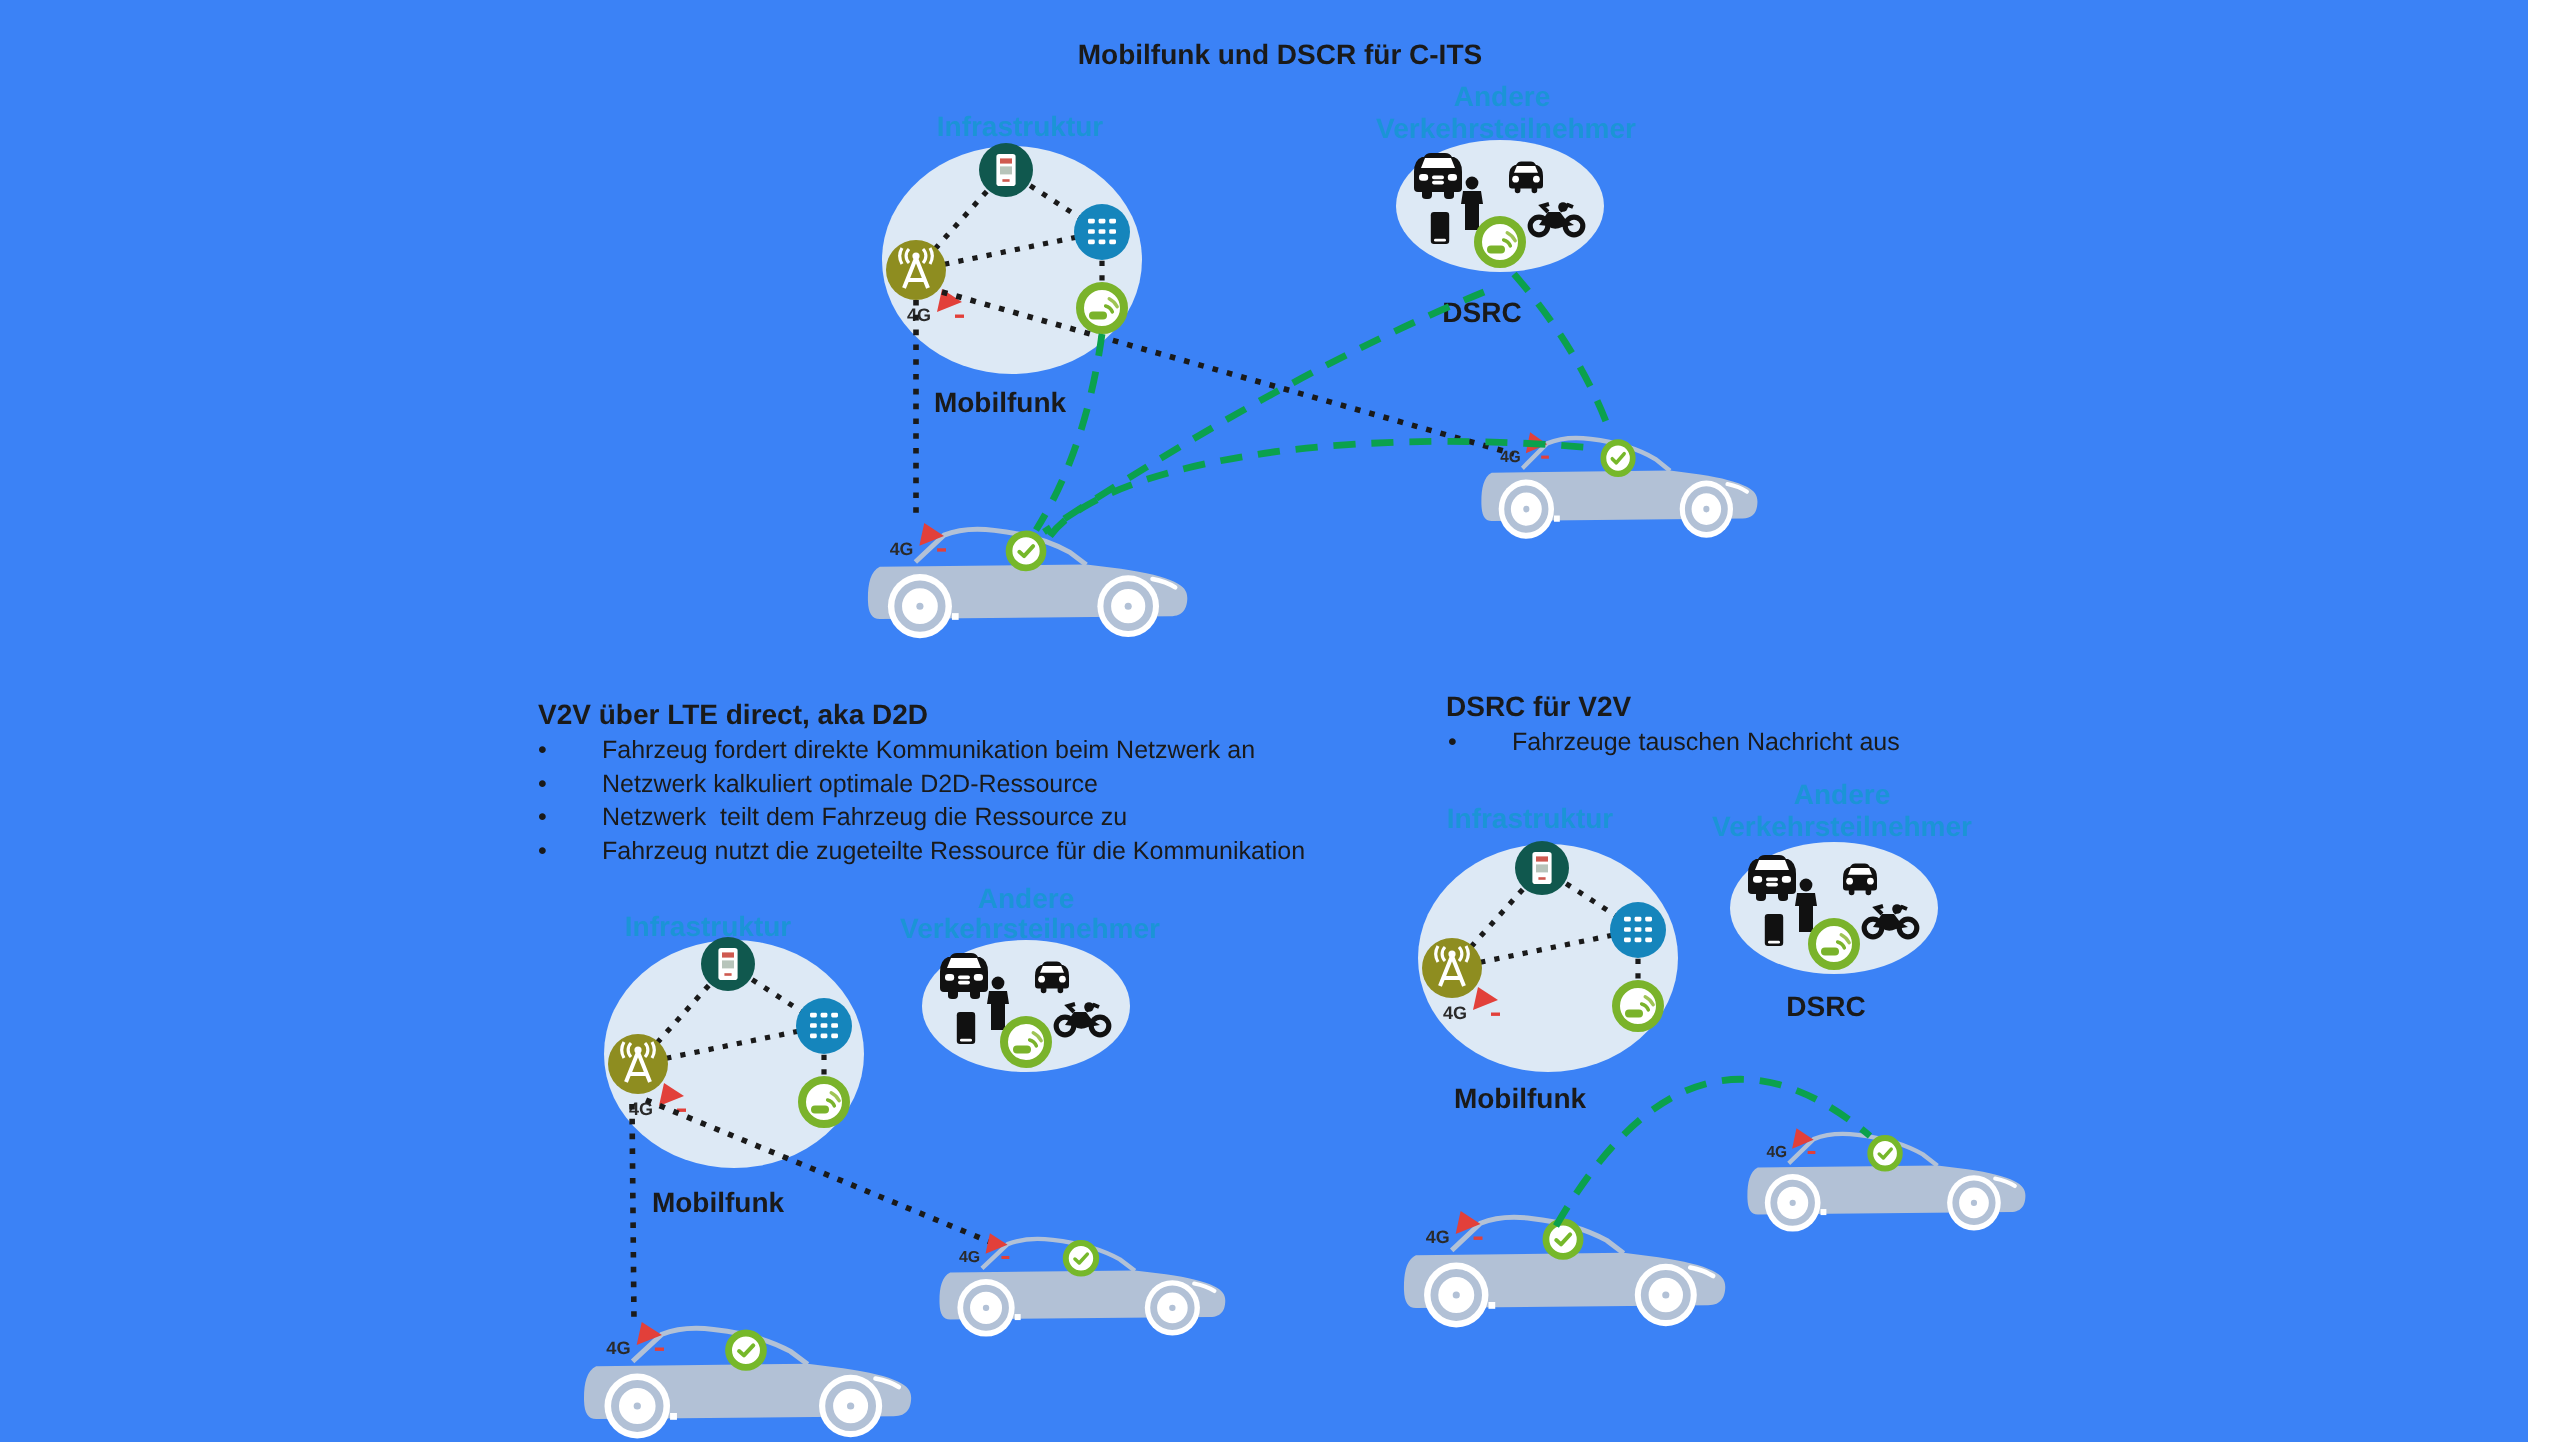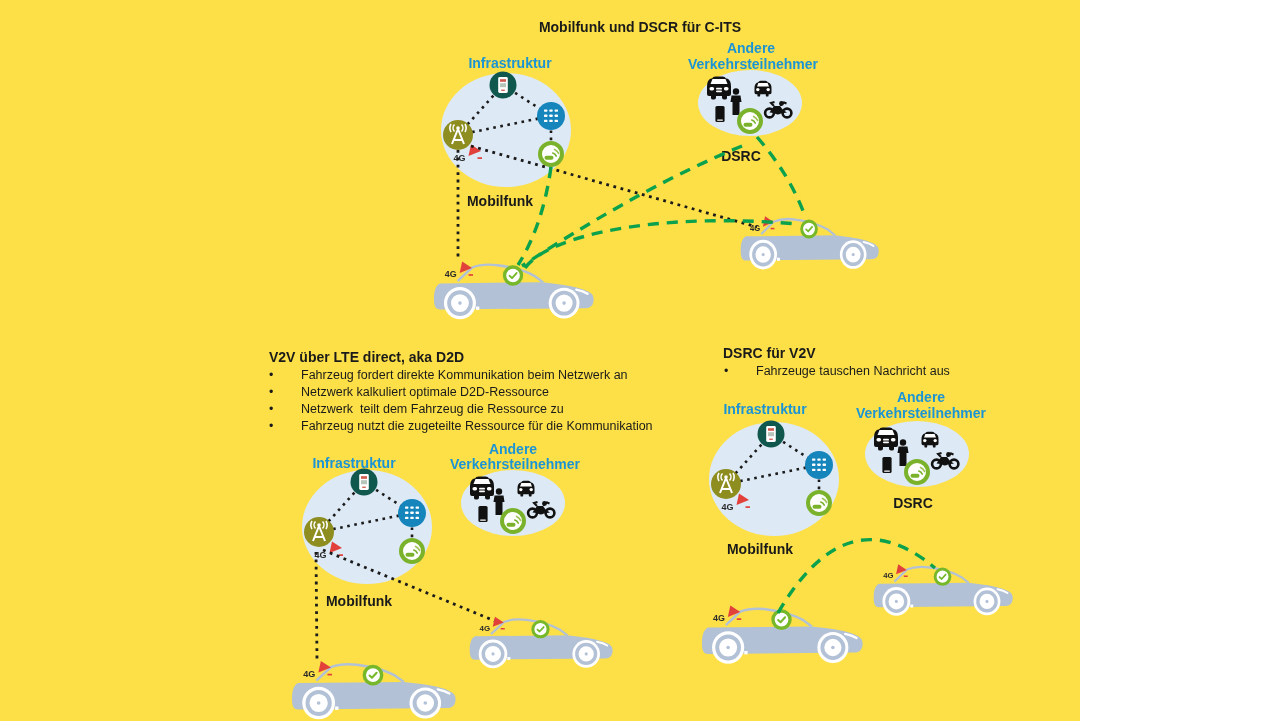--- a/index.html
+++ b/index.html
@@ -3,7 +3,7 @@
 <meta charset="utf-8">
 <style>
   html,body{margin:0;padding:0;background:#ffffff;}
-  #stage{position:relative;width:1080px;height:721px;overflow:hidden;background:#fde047;}
+  #stage{position:relative;width:1264px;height:721px;overflow:hidden;background:#3b82f6;}
   svg text{font-family:"Liberation Sans",sans-serif;}
 </style>
 </head>

